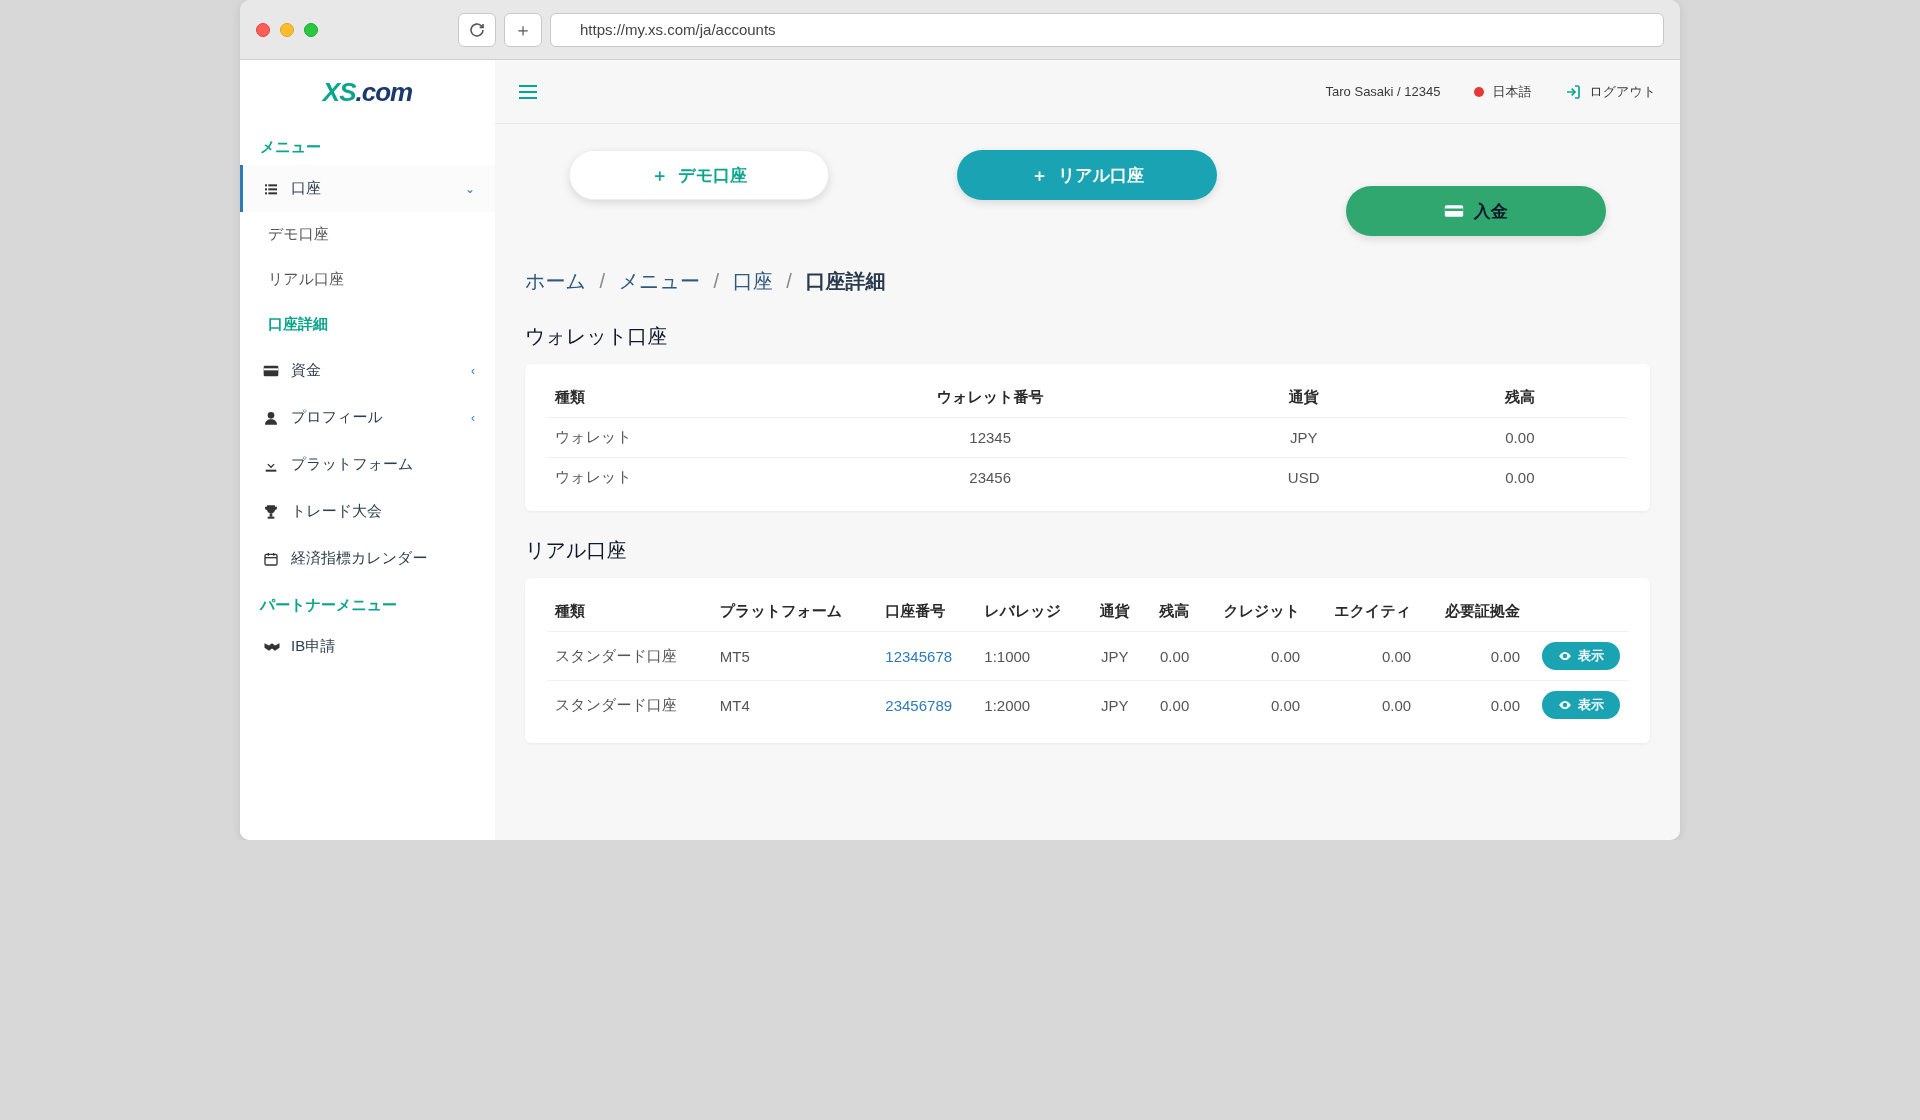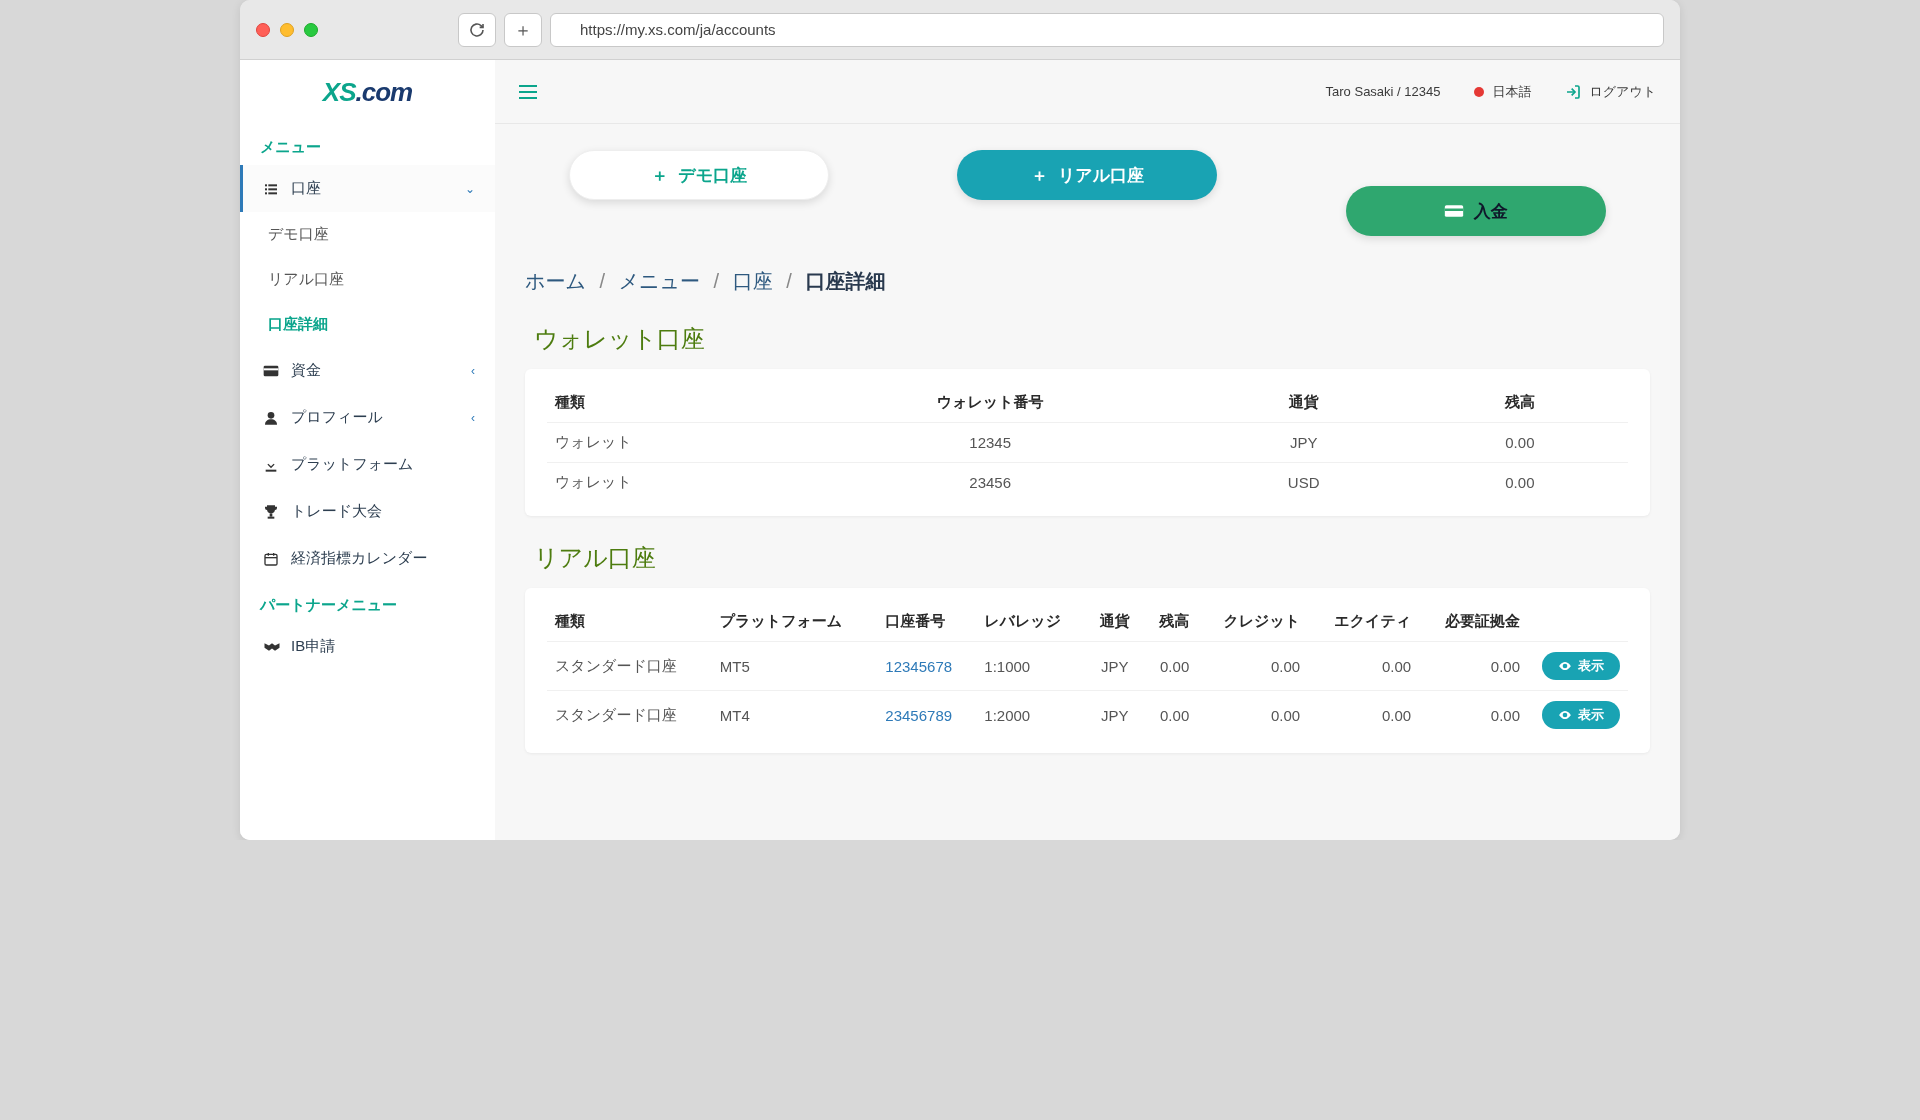--- a/index.html
+++ b/index.html
@@ -141,7 +141,7 @@
     .breadcrumb { font-size: 20px; color: #2e597f; margin-bottom: 28px; }
     .breadcrumb .sep { color: #888; margin: 0 8px; }
     .breadcrumb .current { font-weight: 700; color: #29394e; }
-    .section-title { font-size: 24px; color: #4d7c0f; margin-bottom: 14px; margin-left: 9px; }
+    .section-title { font-size: 20px; color: #0f172a; margin-bottom: 14px; }
     .card {
       background: #fff;
       border-radius: 6px;

